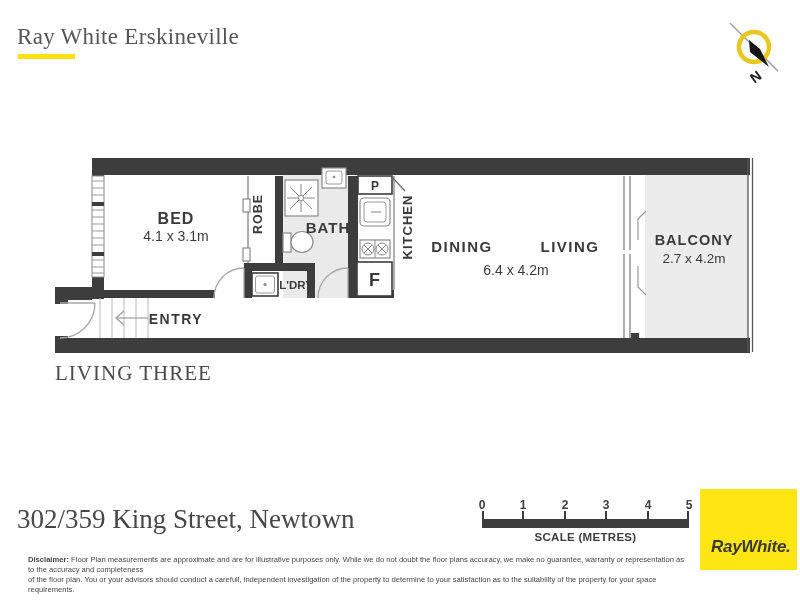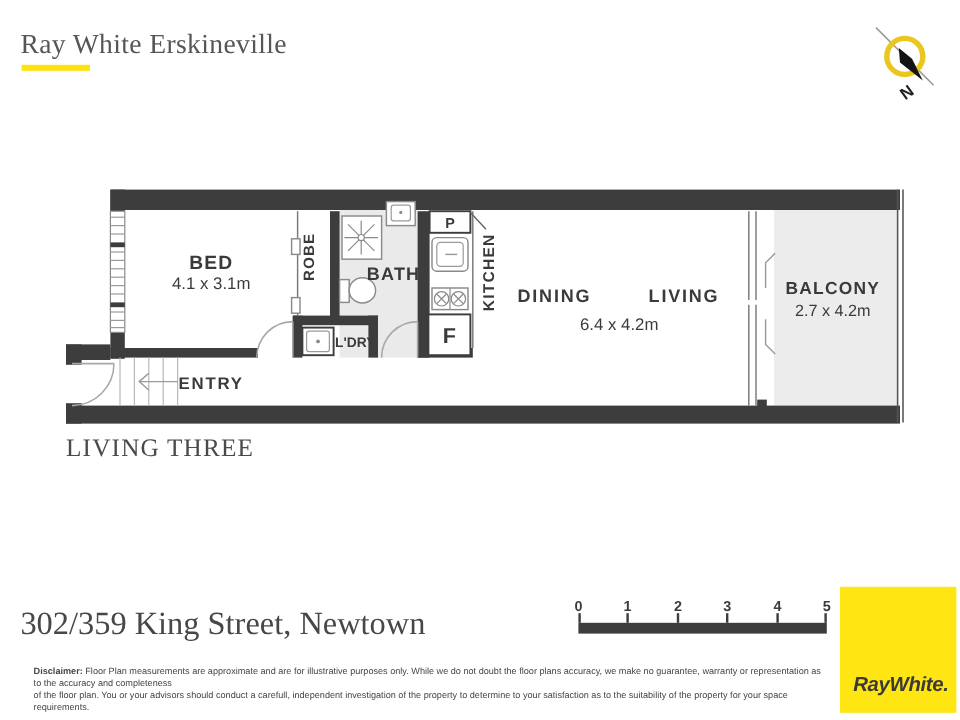--- a/index.html
+++ b/index.html
@@ -223,6 +223,7 @@
   <div class="tick" style="left:166px"></div>
     <div class="tick" style="left:206px"></div>
   <div class="bar"></div>
+  <div class="caption">SCALE (METRES)</div>
 </div>
 
 <div class="abs logo">

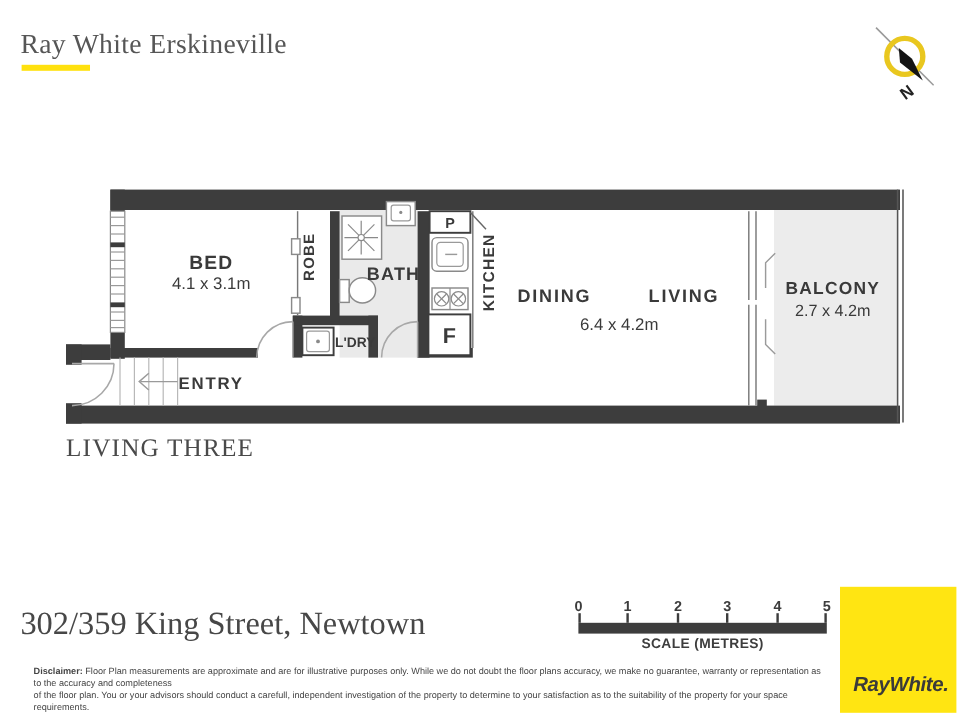--- a/index.html
+++ b/index.html
@@ -33,7 +33,7 @@
   .scale .bar{position:absolute;left:0;top:21px;width:207px;height:9px;background:#3d3d3d;}
   .scale .caption{position:absolute;left:0;top:33px;width:207px;text-align:center;font-size:11.5px;font-weight:bold;color:#3d3d3d;letter-spacing:.3px;}
   
-  .logo{left:700px;top:489px;width:97px;height:105px;background:#FFE512;}
+  .logo{left:700px;top:489px;width:97px;height:81px;background:#FFE512;}
   .logo span{position:absolute;left:11px;bottom:13px;font-size:17px;font-weight:bold;font-style:italic;color:#3a3a3a;letter-spacing:-.3px;}
   
   .disclaimer{left:28px;top:547px;width:662px;font-size:7.6px;line-height:10px;color:#454545;}

